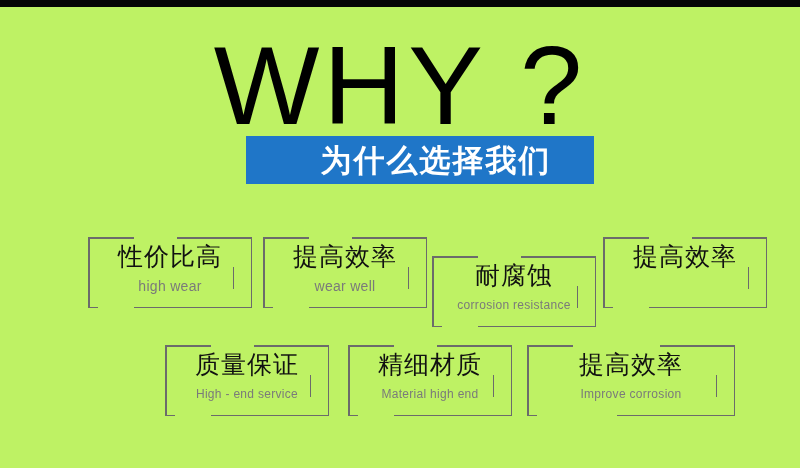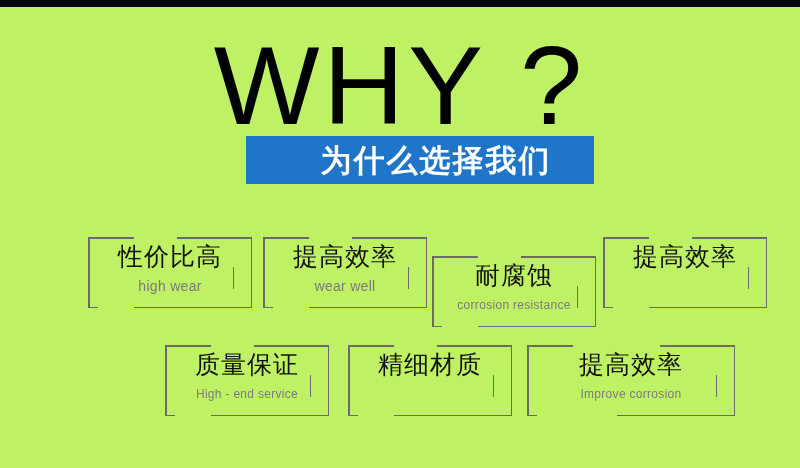--- a/index.html
+++ b/index.html
@@ -223,6 +223,7 @@
       <span class="fr-tick-r"></span>
     </div>
     <div class="cn">精细材质</div>
+    <div class="en small">Material high end</div>
   </div>
 
   <div class="feature" style="left:527px; top:345px;padding-left:44px;">

